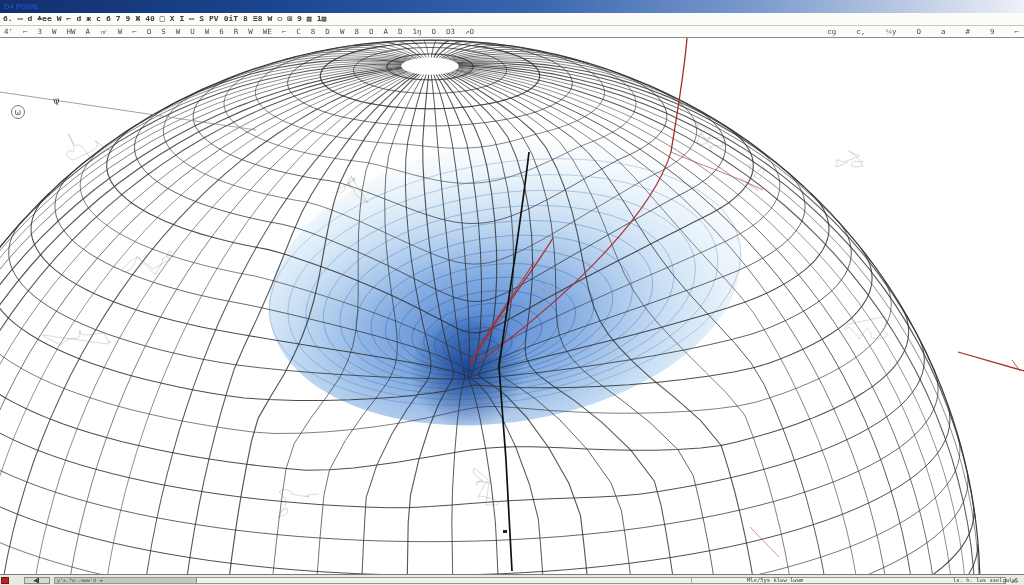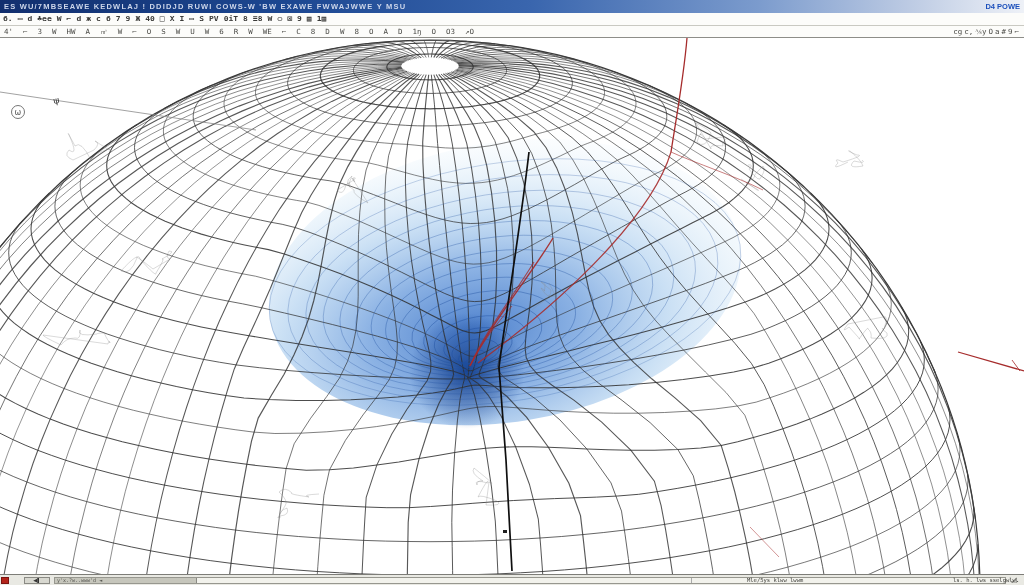--- a/index.html
+++ b/index.html
@@ -47,7 +47,6 @@
 
 <div class="window">
   <div class="titlebar">
-    <span class="title-text">ES WU/7MBSEAWE KEDWLAJ ! DDIDJD RUWI COWS-W 'BW EXAWE FWWAJWWE Y MSU</span>
     <span class="title-right">D4 POWE</span>
   </div>
 

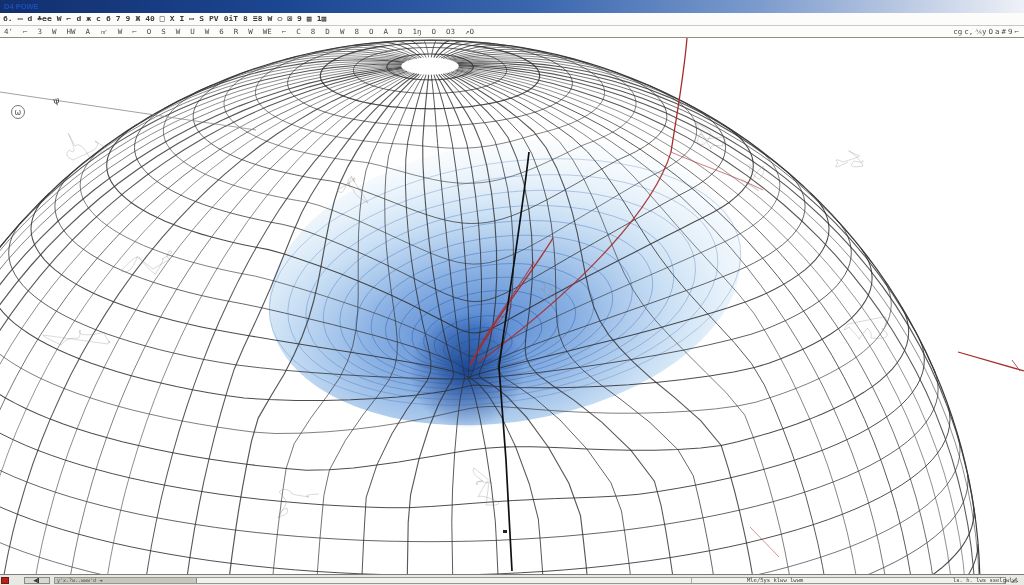--- a/index.html
+++ b/index.html
@@ -18,7 +18,7 @@
   .grp{display:flex;align-items:center;}
   .row1 .grp{gap:5px;padding-left:3px;}
   .row2 .grp{gap:10px;padding-left:4px;}
-  .grp.right{margin-left:auto;gap:2px;padding-right:5px;}
+  .grp.right{margin-left:auto;gap:20px;padding-right:5px;}
   .tb-icon{font-size:8px;line-height:10px;color:#3a3a38;font-weight:bold;
     font-family:"DejaVu Sans Mono",monospace;cursor:default;transform:scaleY(.95);}
   .row2 .tb-icon{font-size:7.5px;color:#4a4a46;font-weight:normal;}

